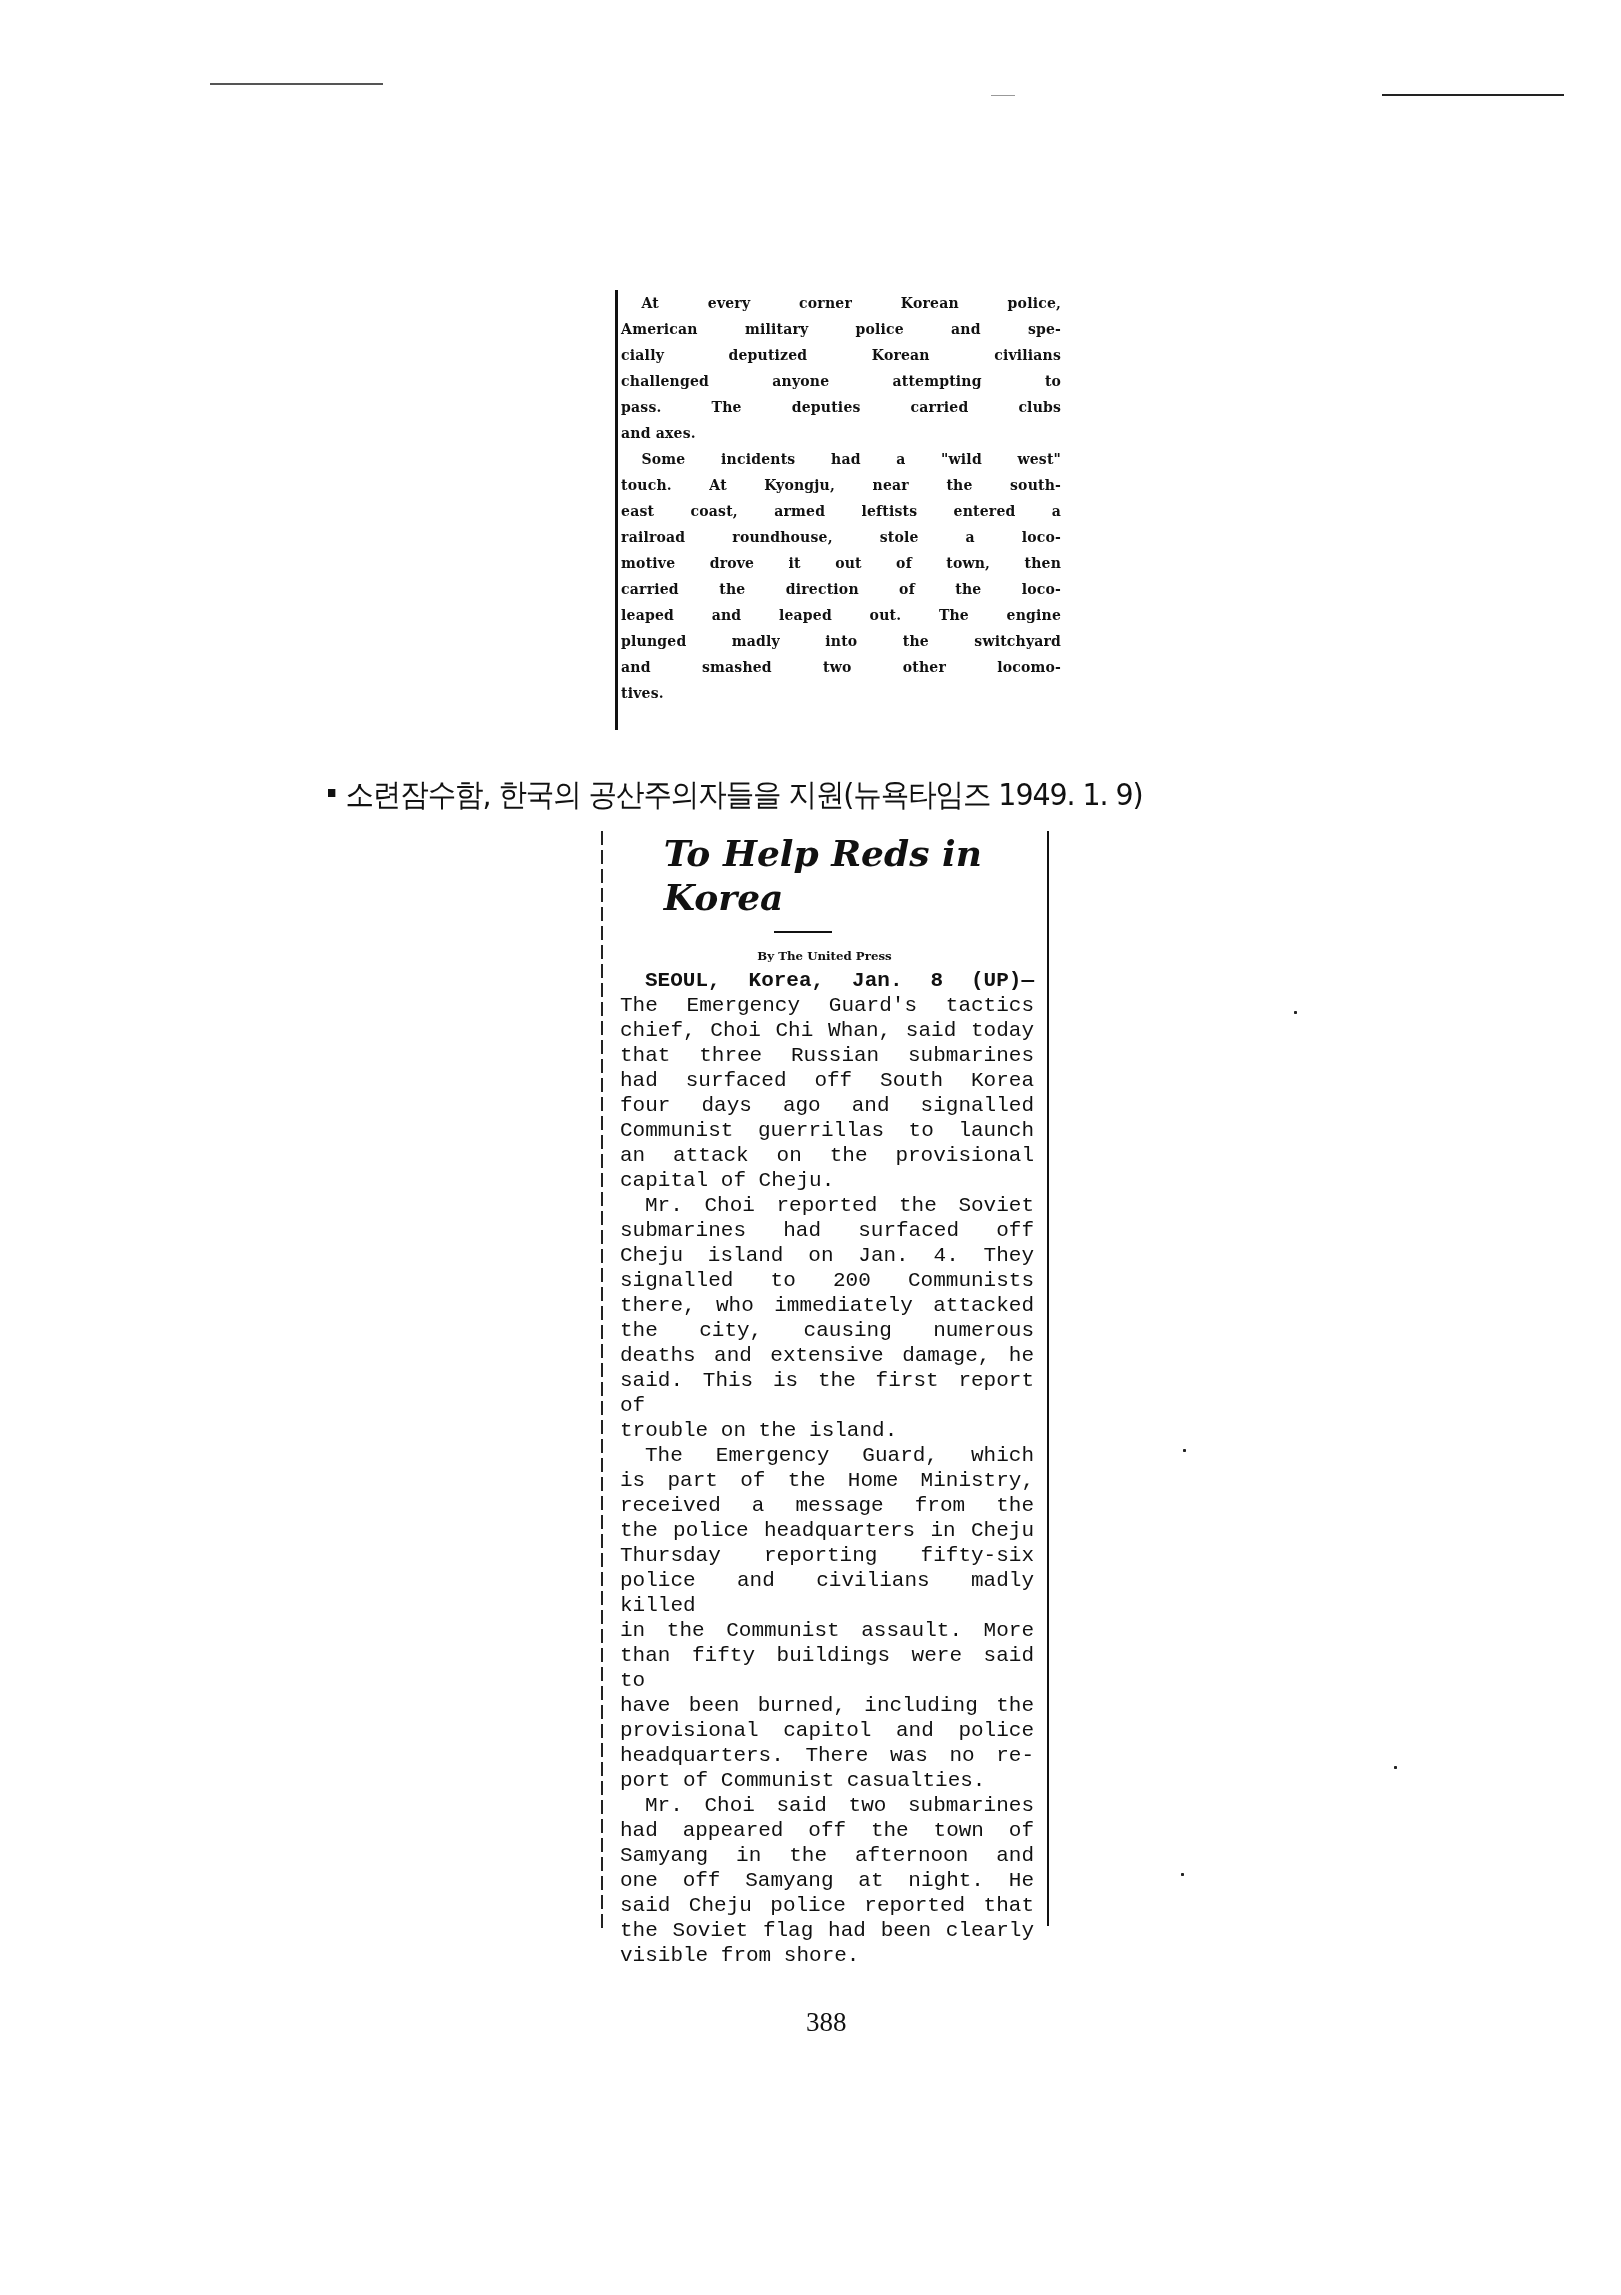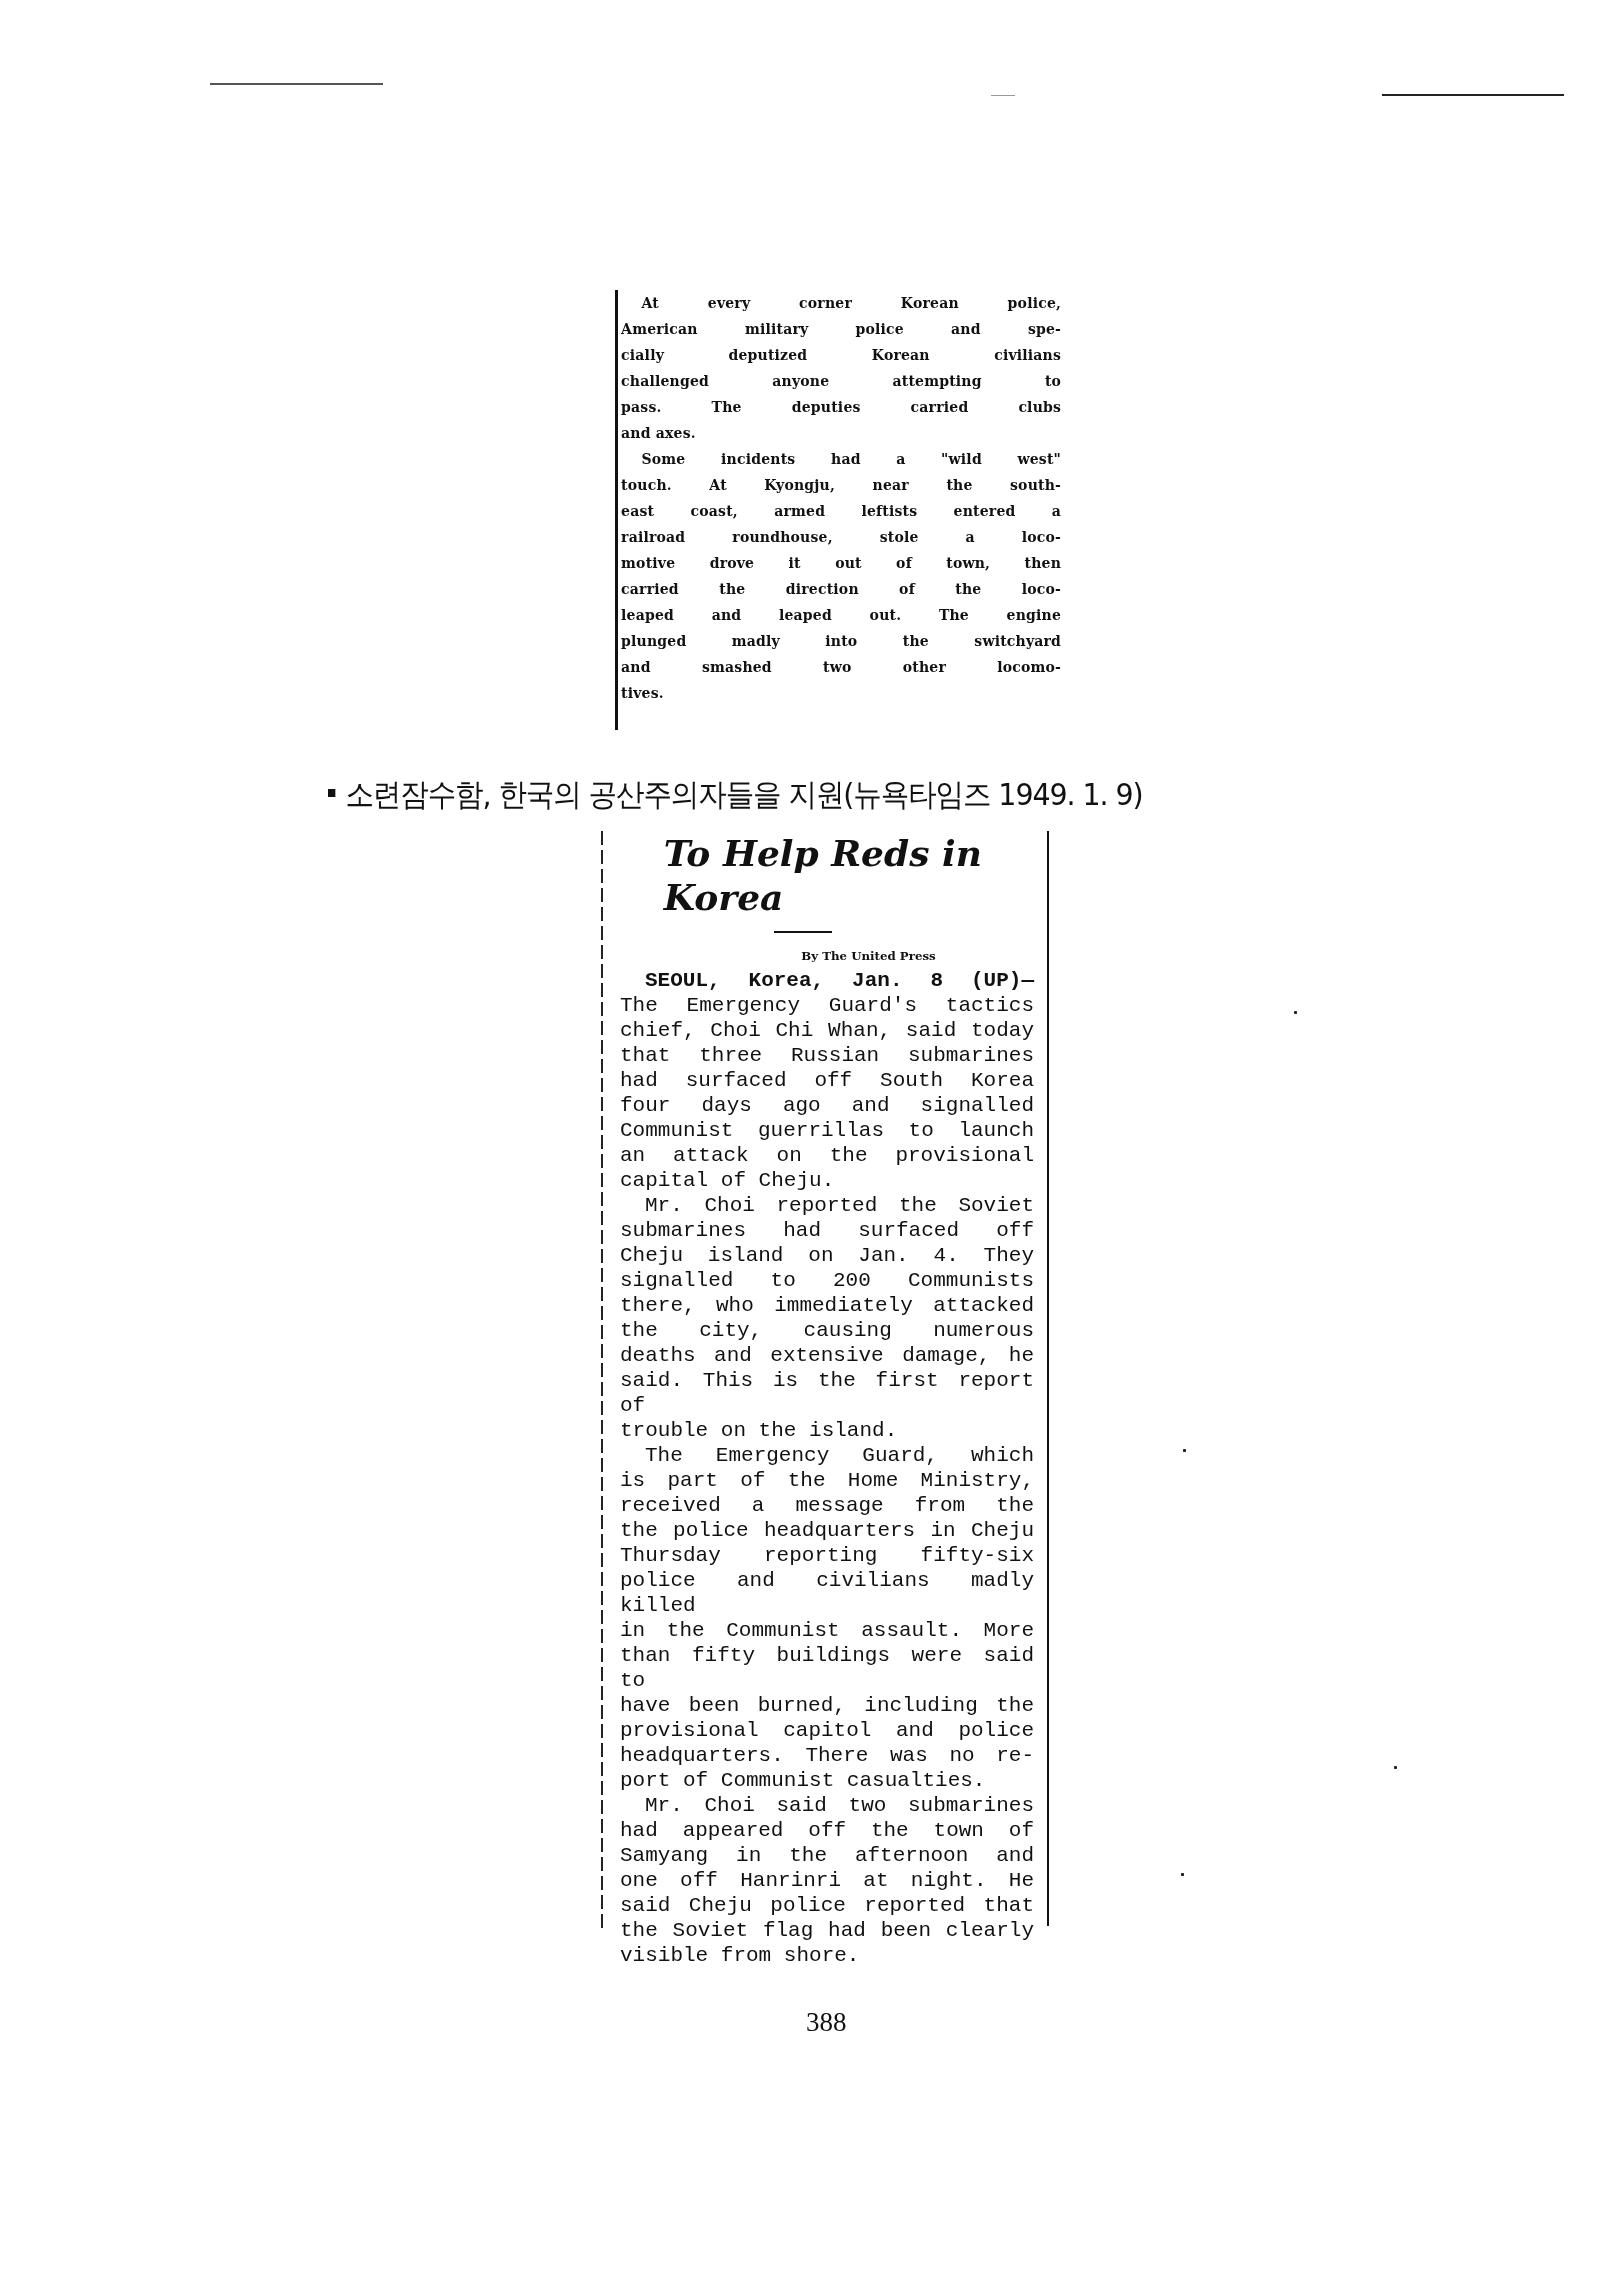--- a/index.html
+++ b/index.html
@@ -32,7 +32,7 @@
   .headline .l2 { display: block; padding-left: 47px; }
   .head-rule { position: absolute; left: 173px; top: 100px; width: 58px; height: 2.4px; background: #111; }
   .byline { position: absolute; left: 0; width: 447px; top: 118px; text-align: center;
-            font-family: "DejaVu Serif", serif; font-weight: bold; font-size: 11.8px; padding-left: 44px; }
+            font-family: "DejaVu Serif", serif; font-weight: bold; font-size: 11.8px; }
   .body { position: absolute; left: 19px; top: 137px; width: 414px; font-family: "Liberation Mono", monospace;
           font-size: 21px; line-height: 25px; }
   .body p { margin: 0; text-align: justify; text-align-last: justify; }

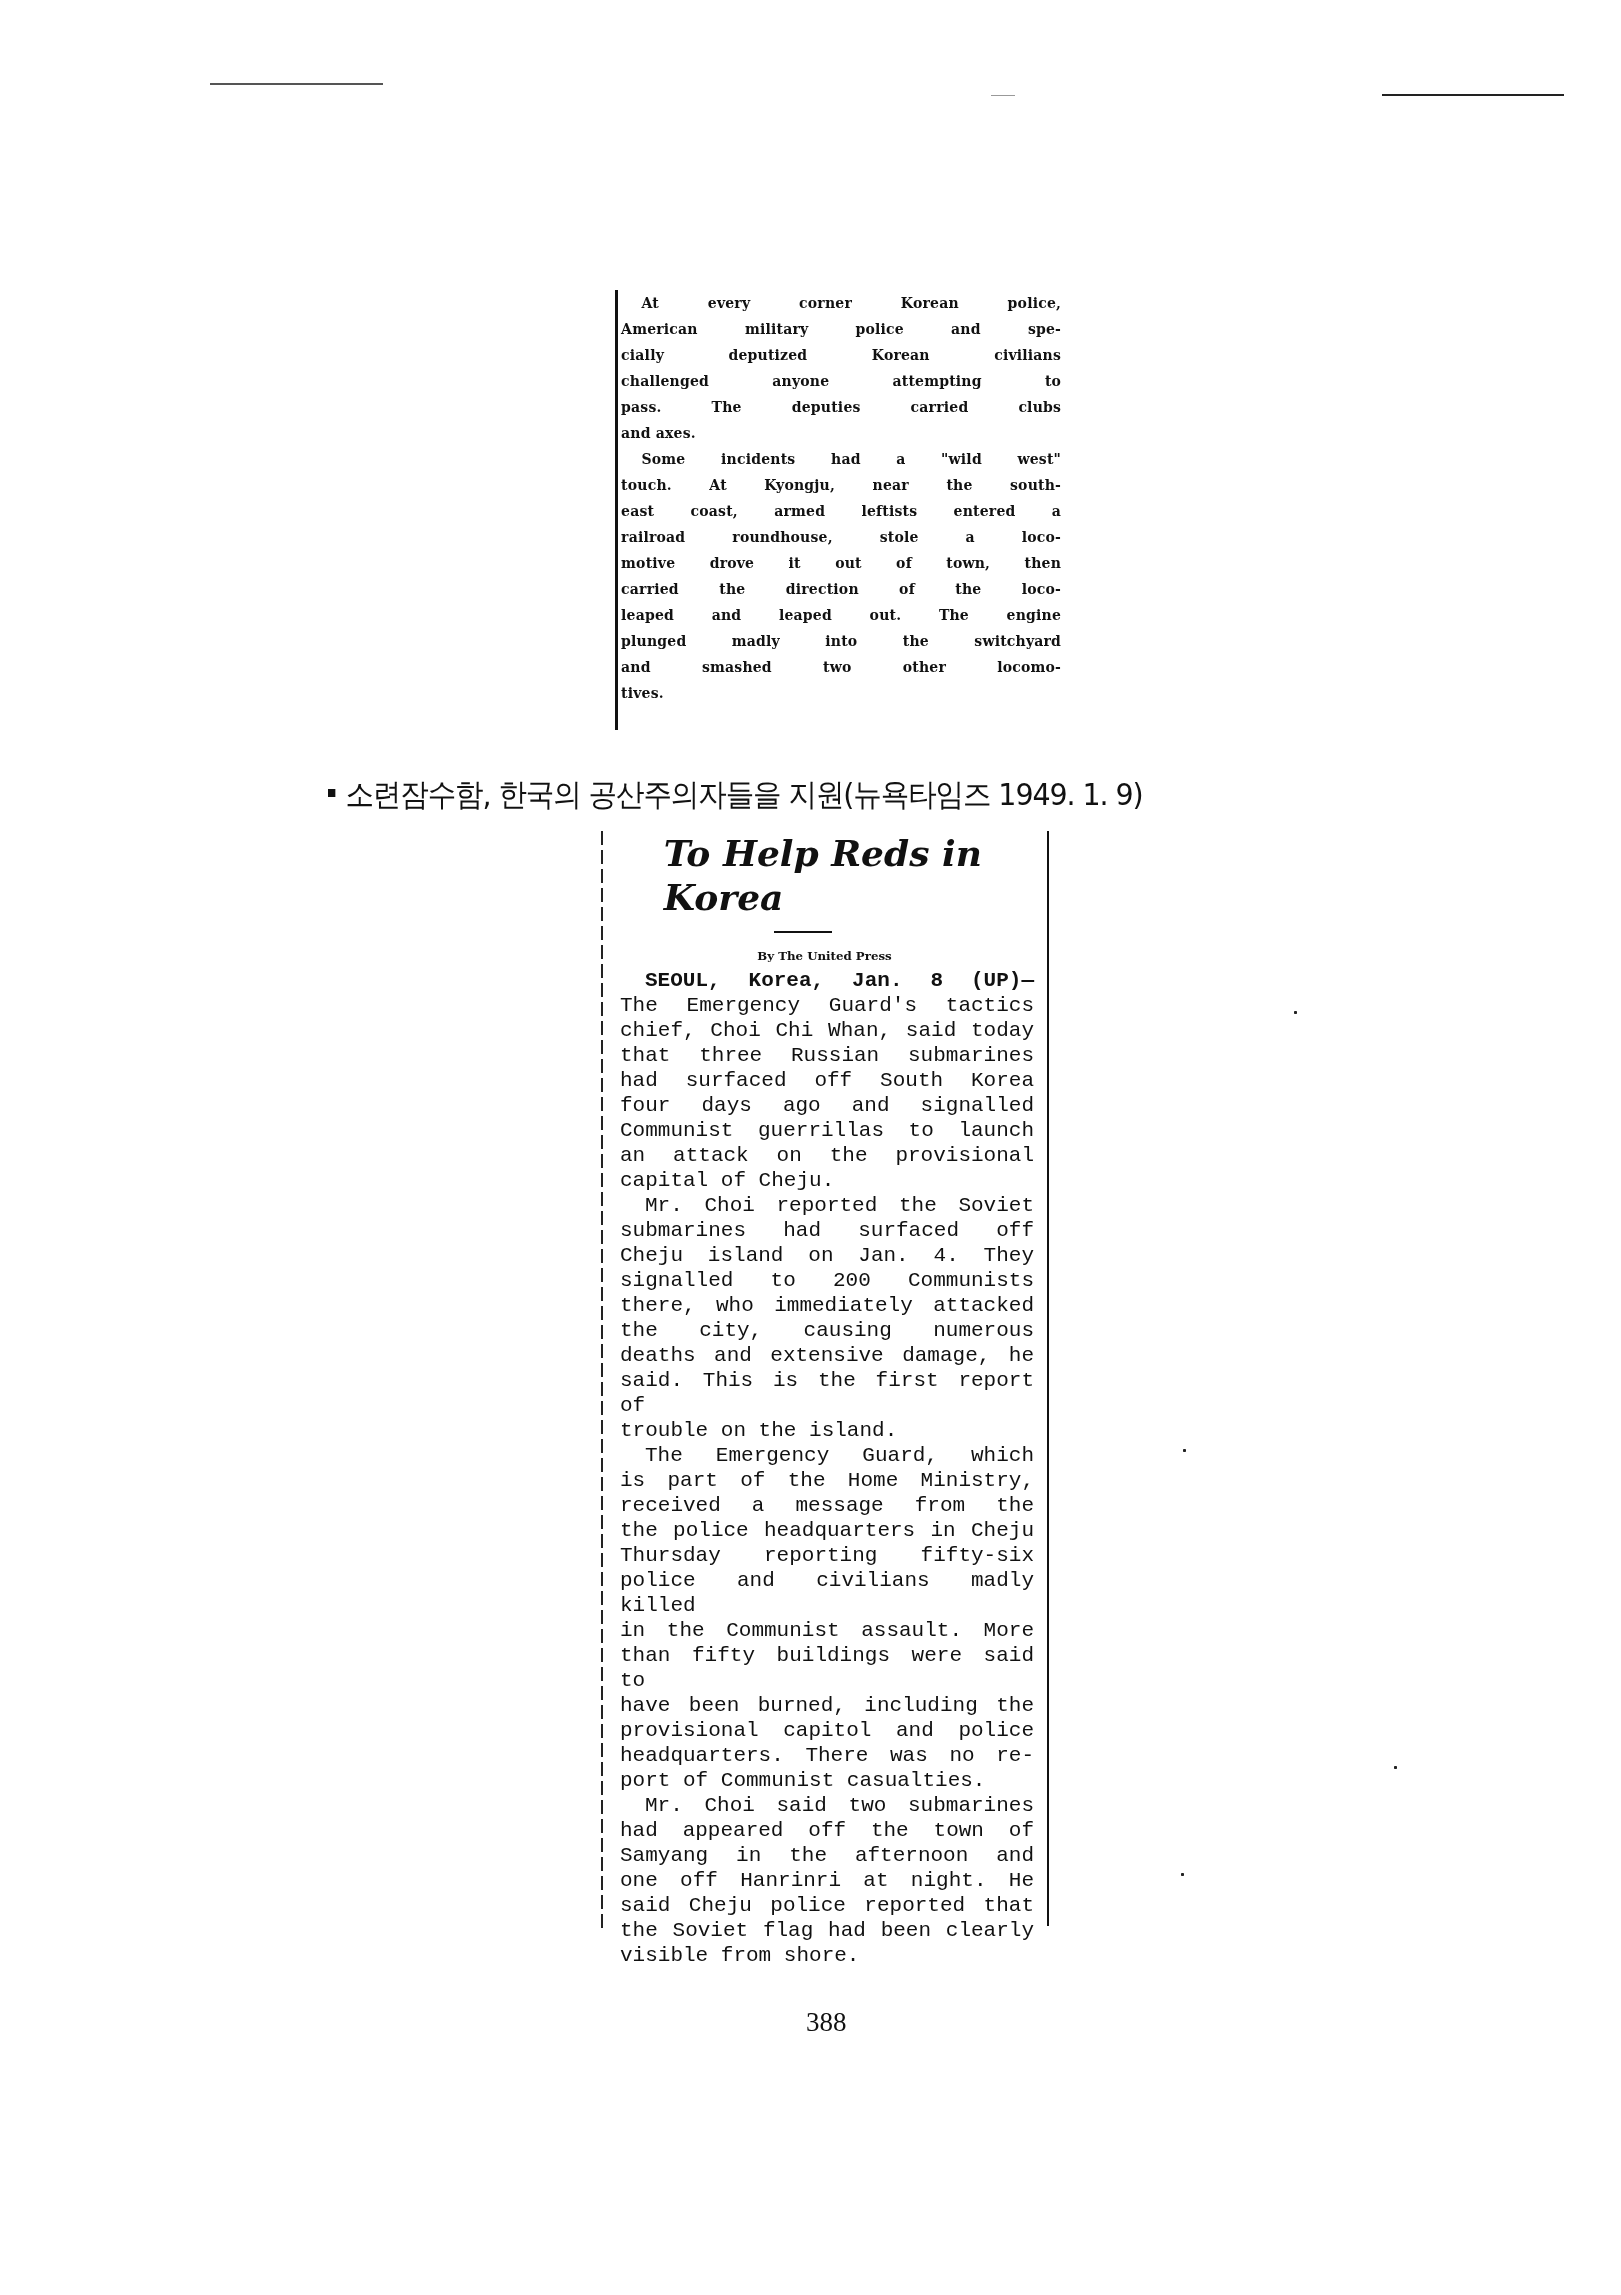--- a/index.html
+++ b/index.html
@@ -118,7 +118,7 @@
     <p class="par">Mr. Choi said two submarines</p>
     <p>had appeared off the town of</p>
     <p>Samyang in the afternoon and</p>
-    <p>one off Hanrinri at night. He</p>
+    <p>one off Samyang at night. He</p>
     <p>said Cheju police reported that</p>
     <p>the Soviet flag had been clearly</p>
     <p class="last">visible from shore.</p>

